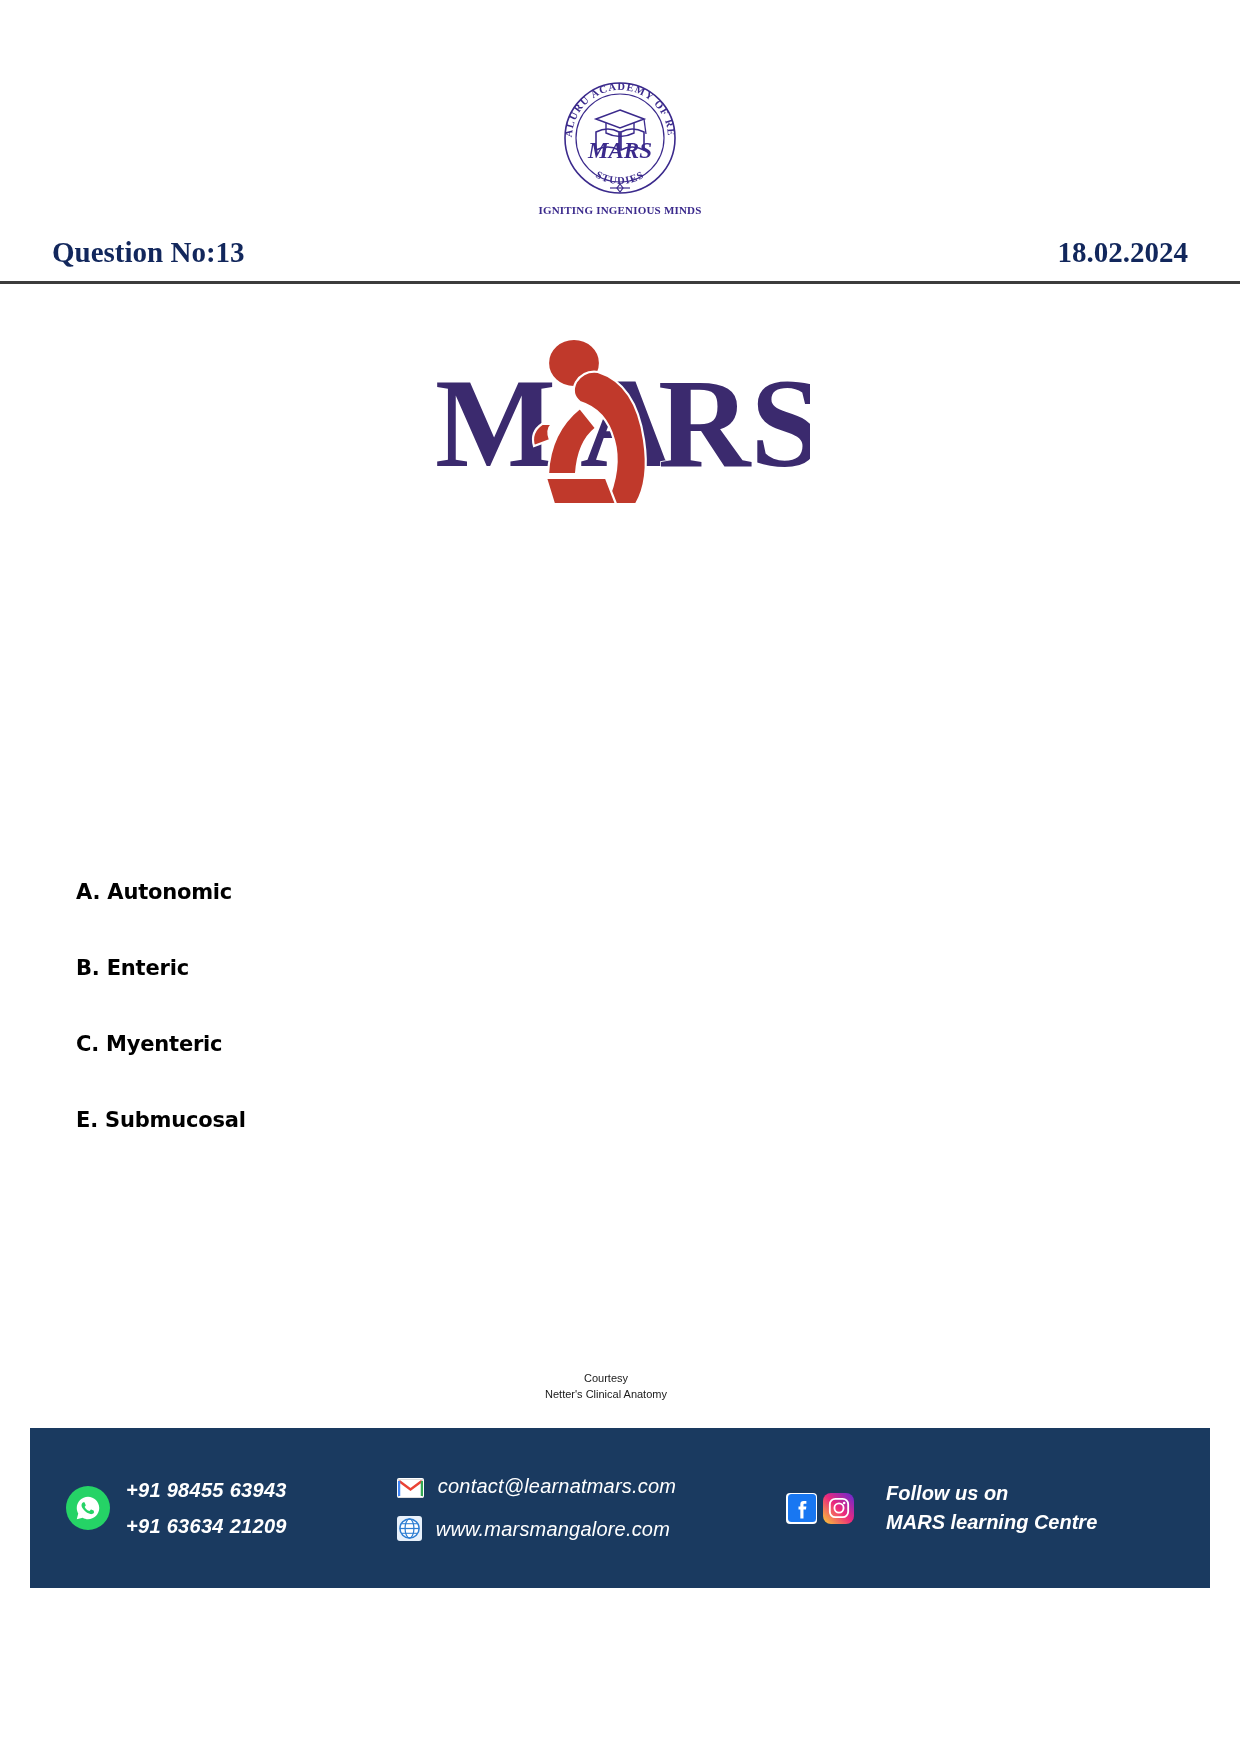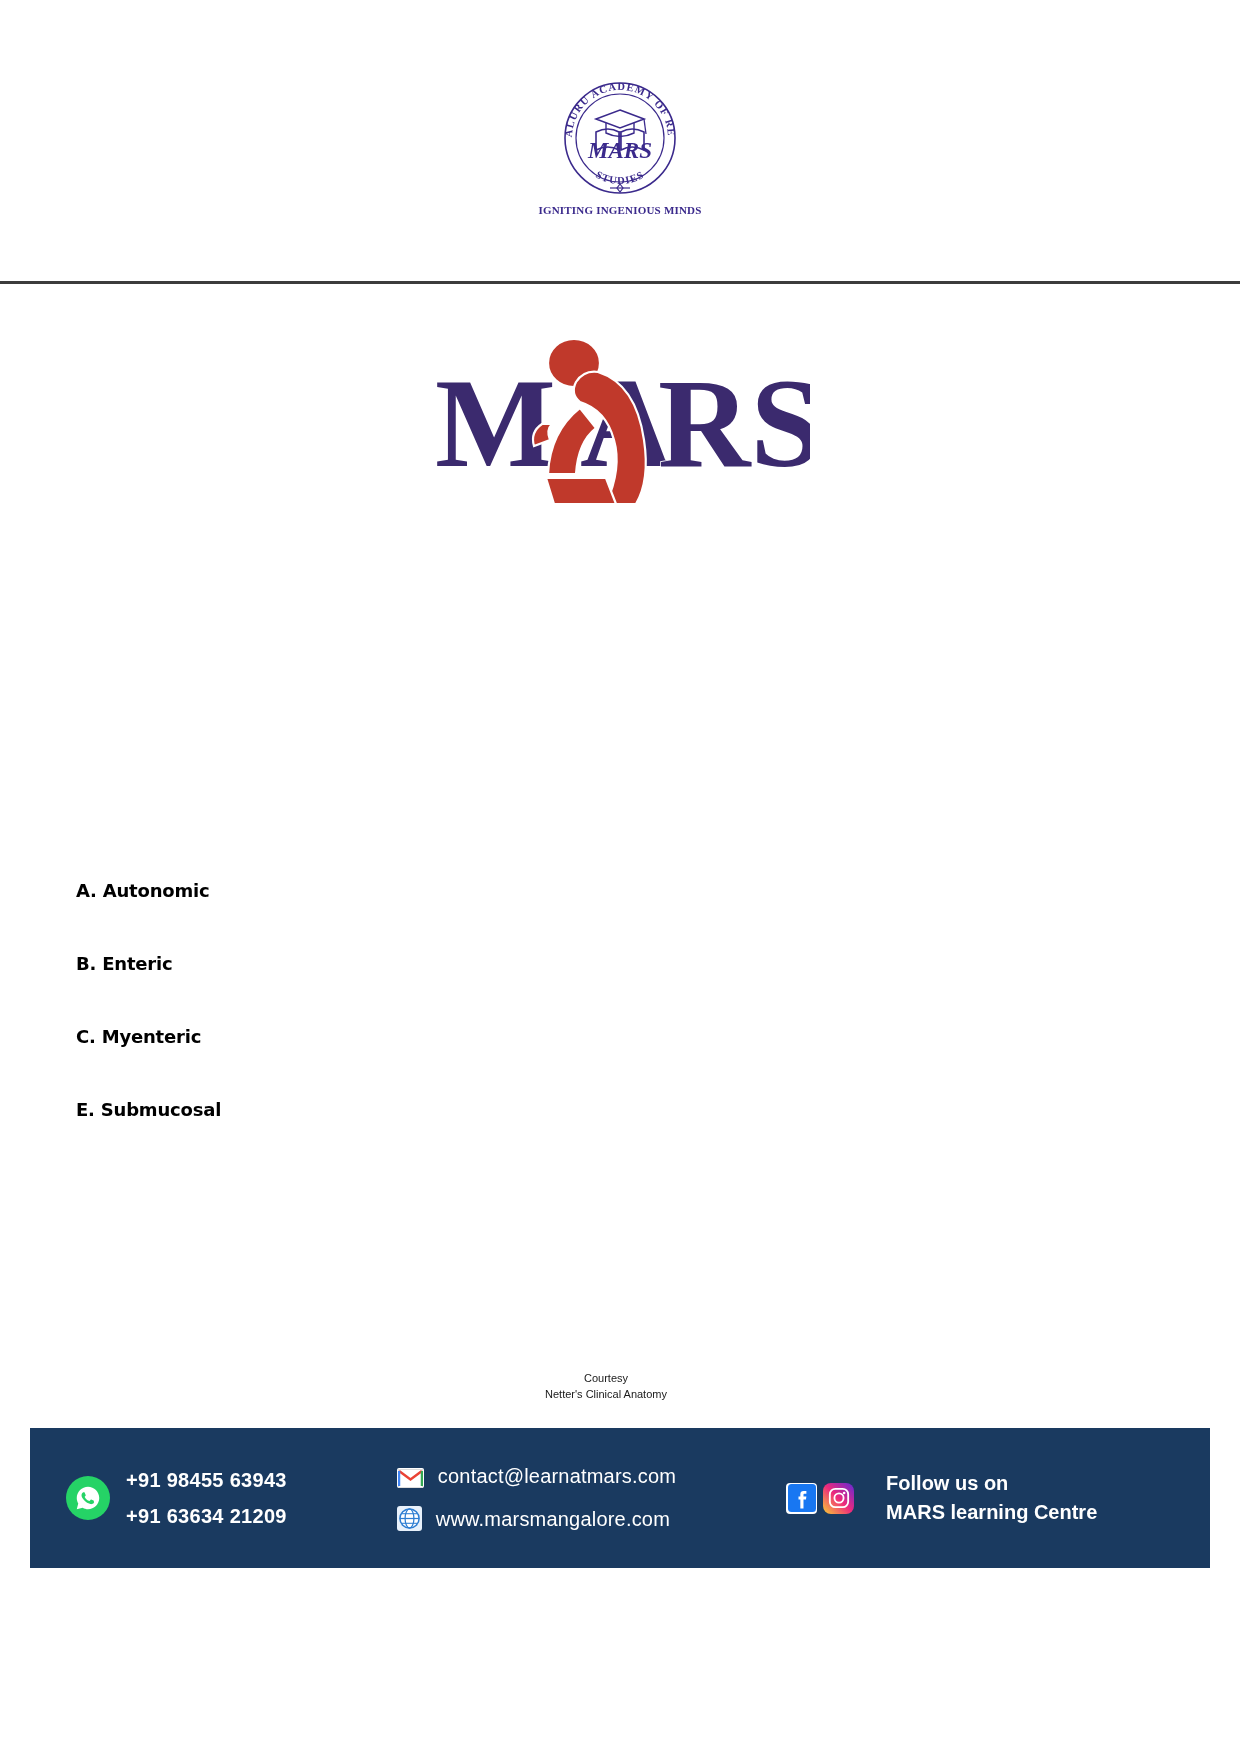--- a/index.html
+++ b/index.html
@@ -239,6 +239,10 @@
     <div class="seal-tagline">IGNITING INGENIOUS MINDS</div>
   </div>
 
+  <div class="header-row">
+    <div class="q-no">Question No:13</div>
+    <div class="q-date">18.02.2024</div>
+  </div>
   <div class="header-rule"></div>
 
   <div class="wordmark">

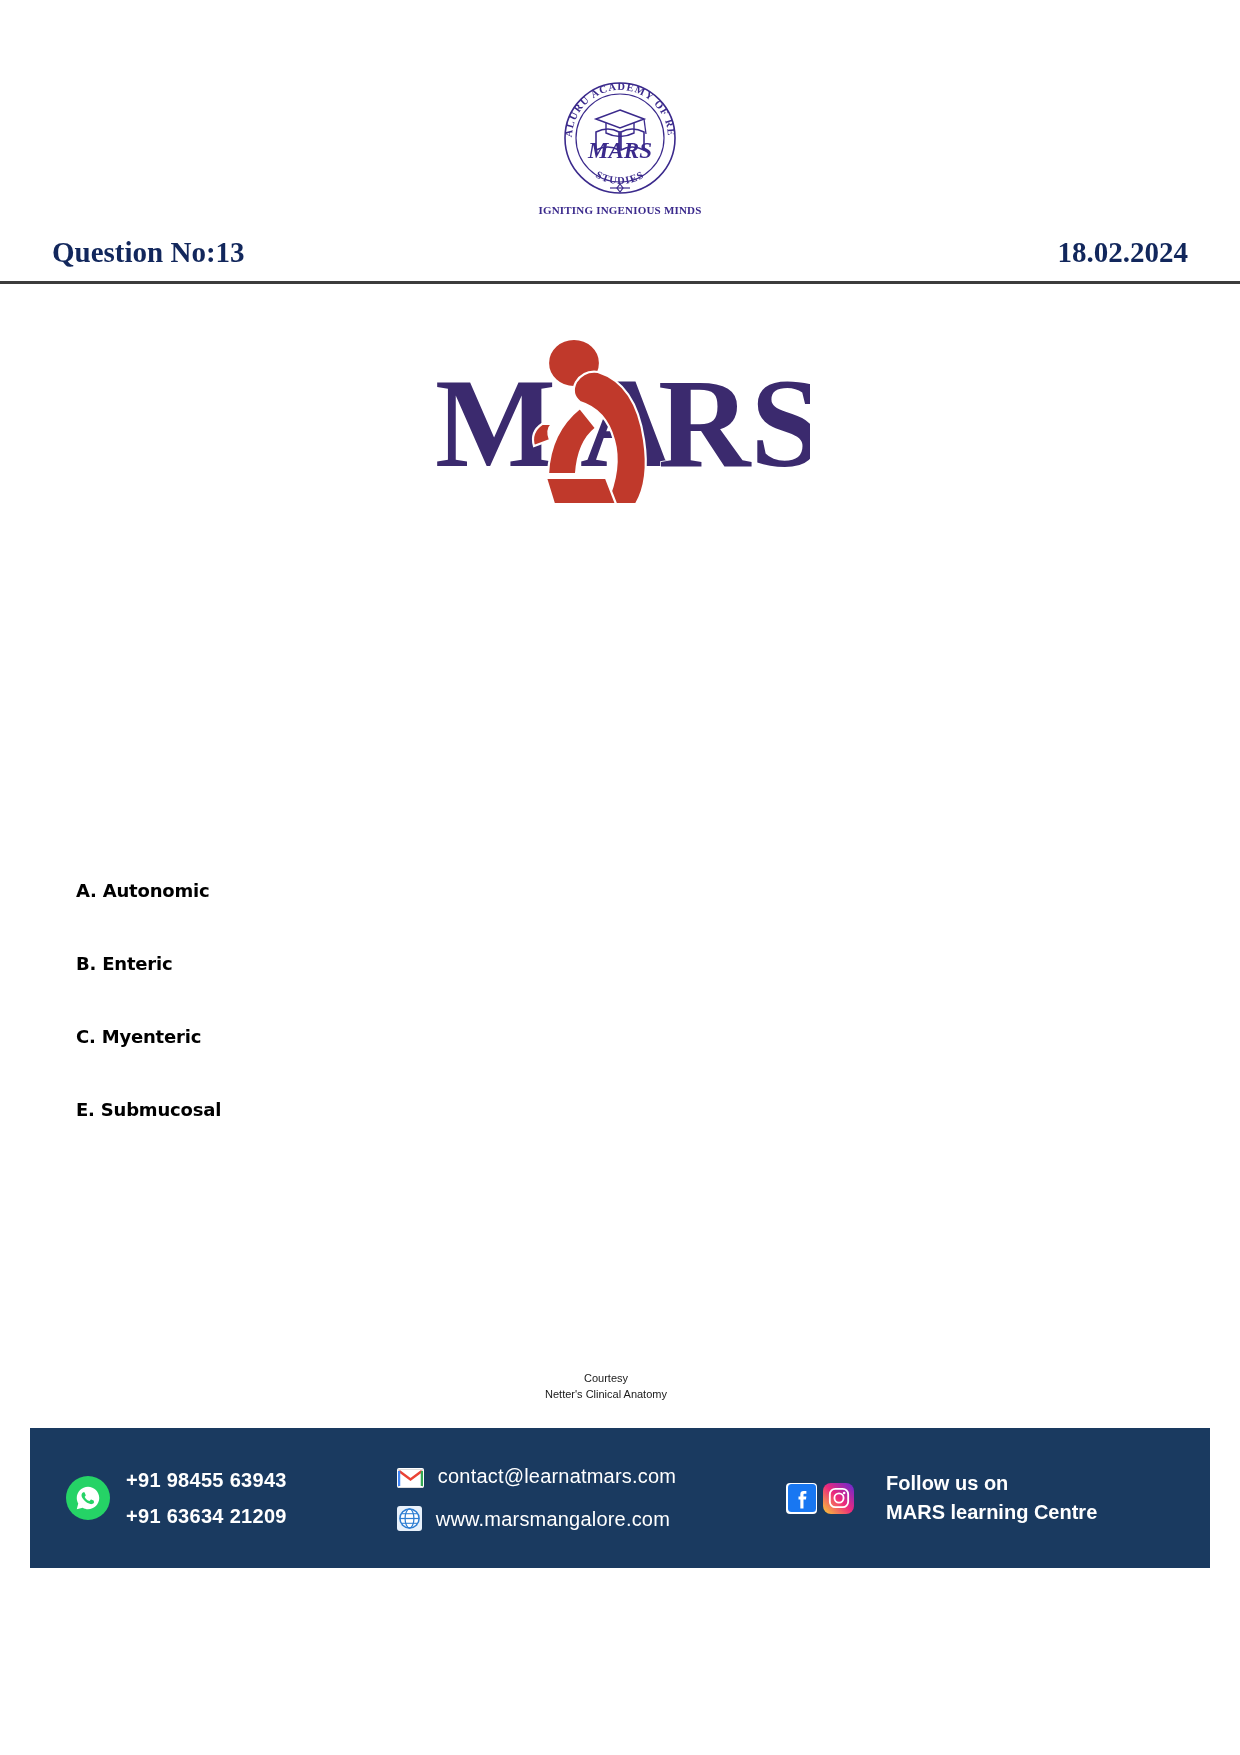--- a/index.html
+++ b/index.html
@@ -107,7 +107,7 @@
   .option {
     font-family: "DejaVu Sans", sans-serif;
     font-weight: bold;
-    font-size: 18px;
+    font-size: 21px;
     color: #000000;
     margin-bottom: 52px;
     letter-spacing: -0.2px;

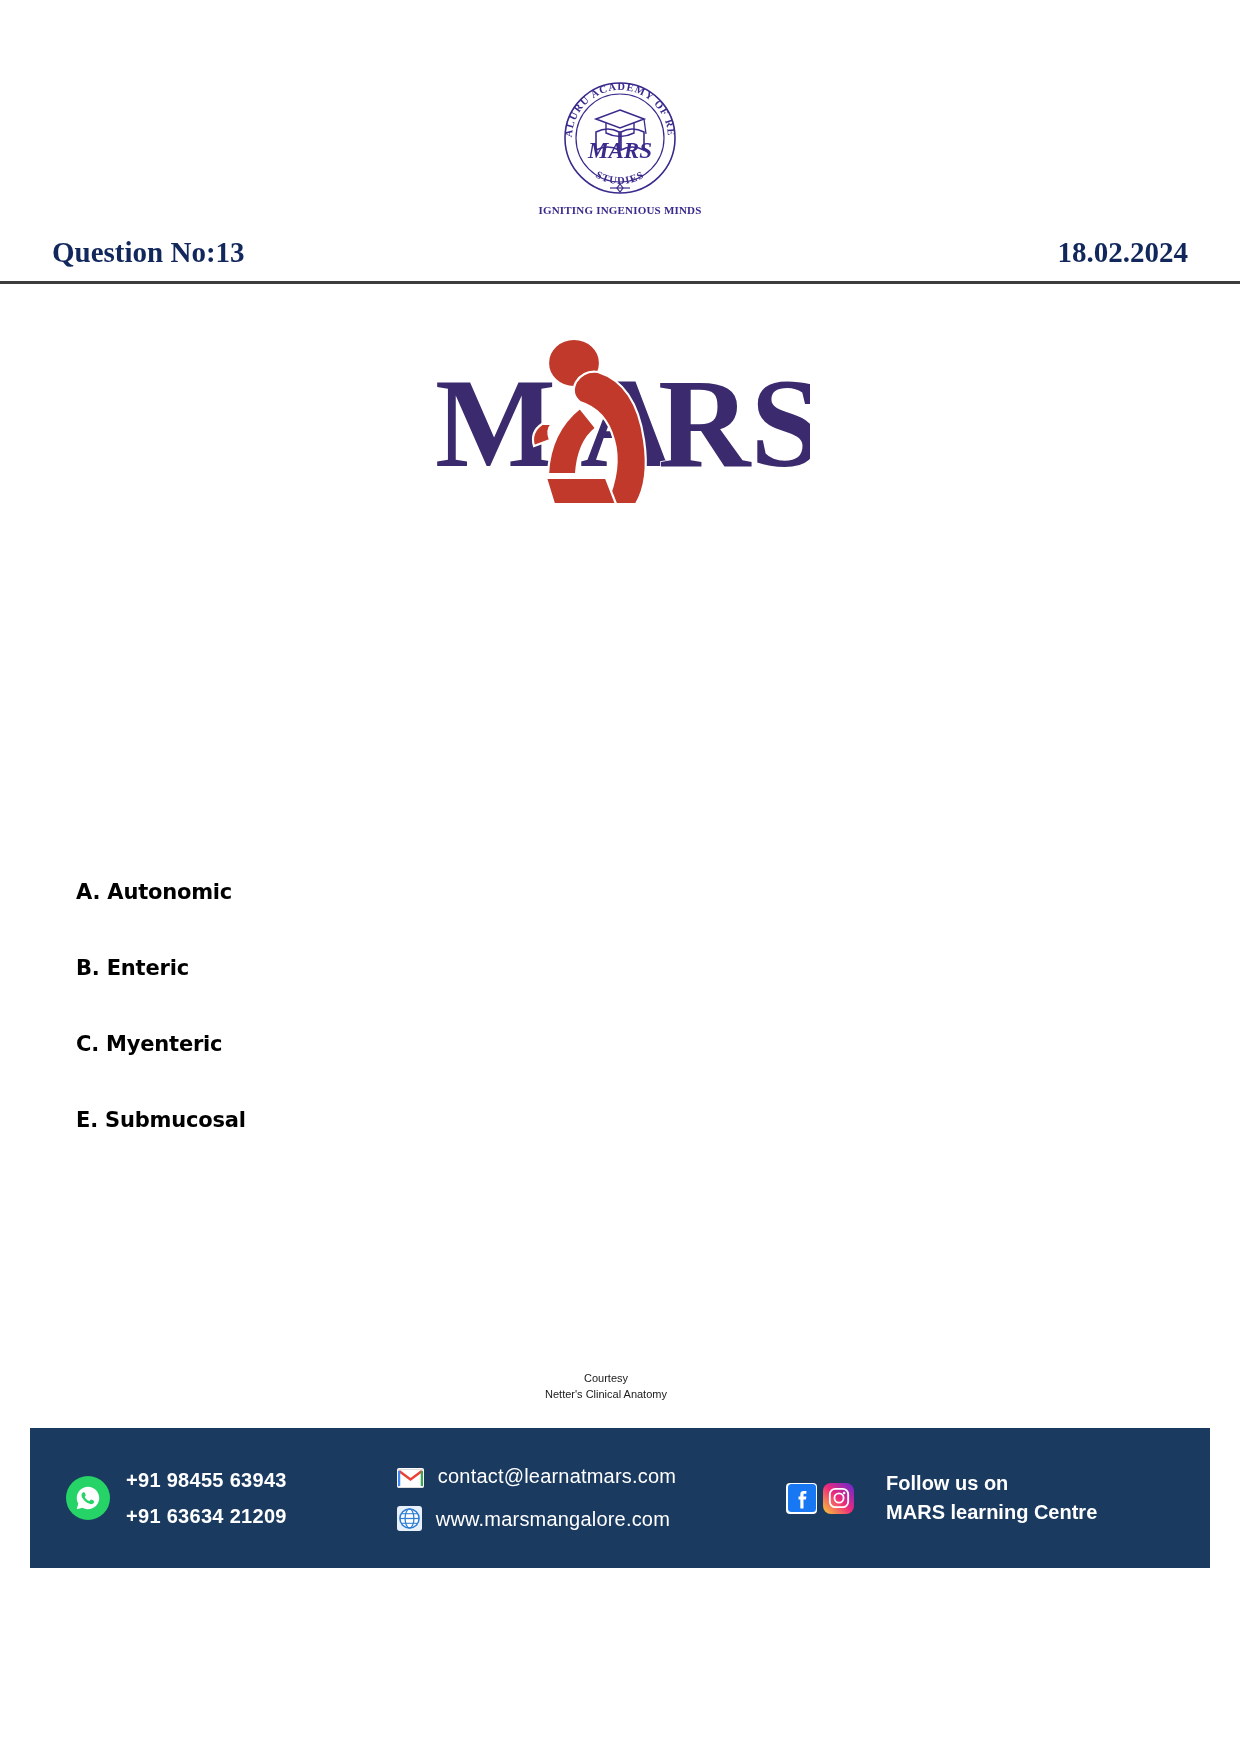--- a/index.html
+++ b/index.html
@@ -132,10 +132,11 @@
     left: 30px;
     top: 1428px;
     width: 1180px;
-    height: 140px;
+    height: 160px;
     background: #1a3a60;
     display: flex;
     align-items: center;
+    font-style: italic;
   }
   .f-col { display: flex; align-items: center; }
   .f-phones { margin-left: 36px; }

